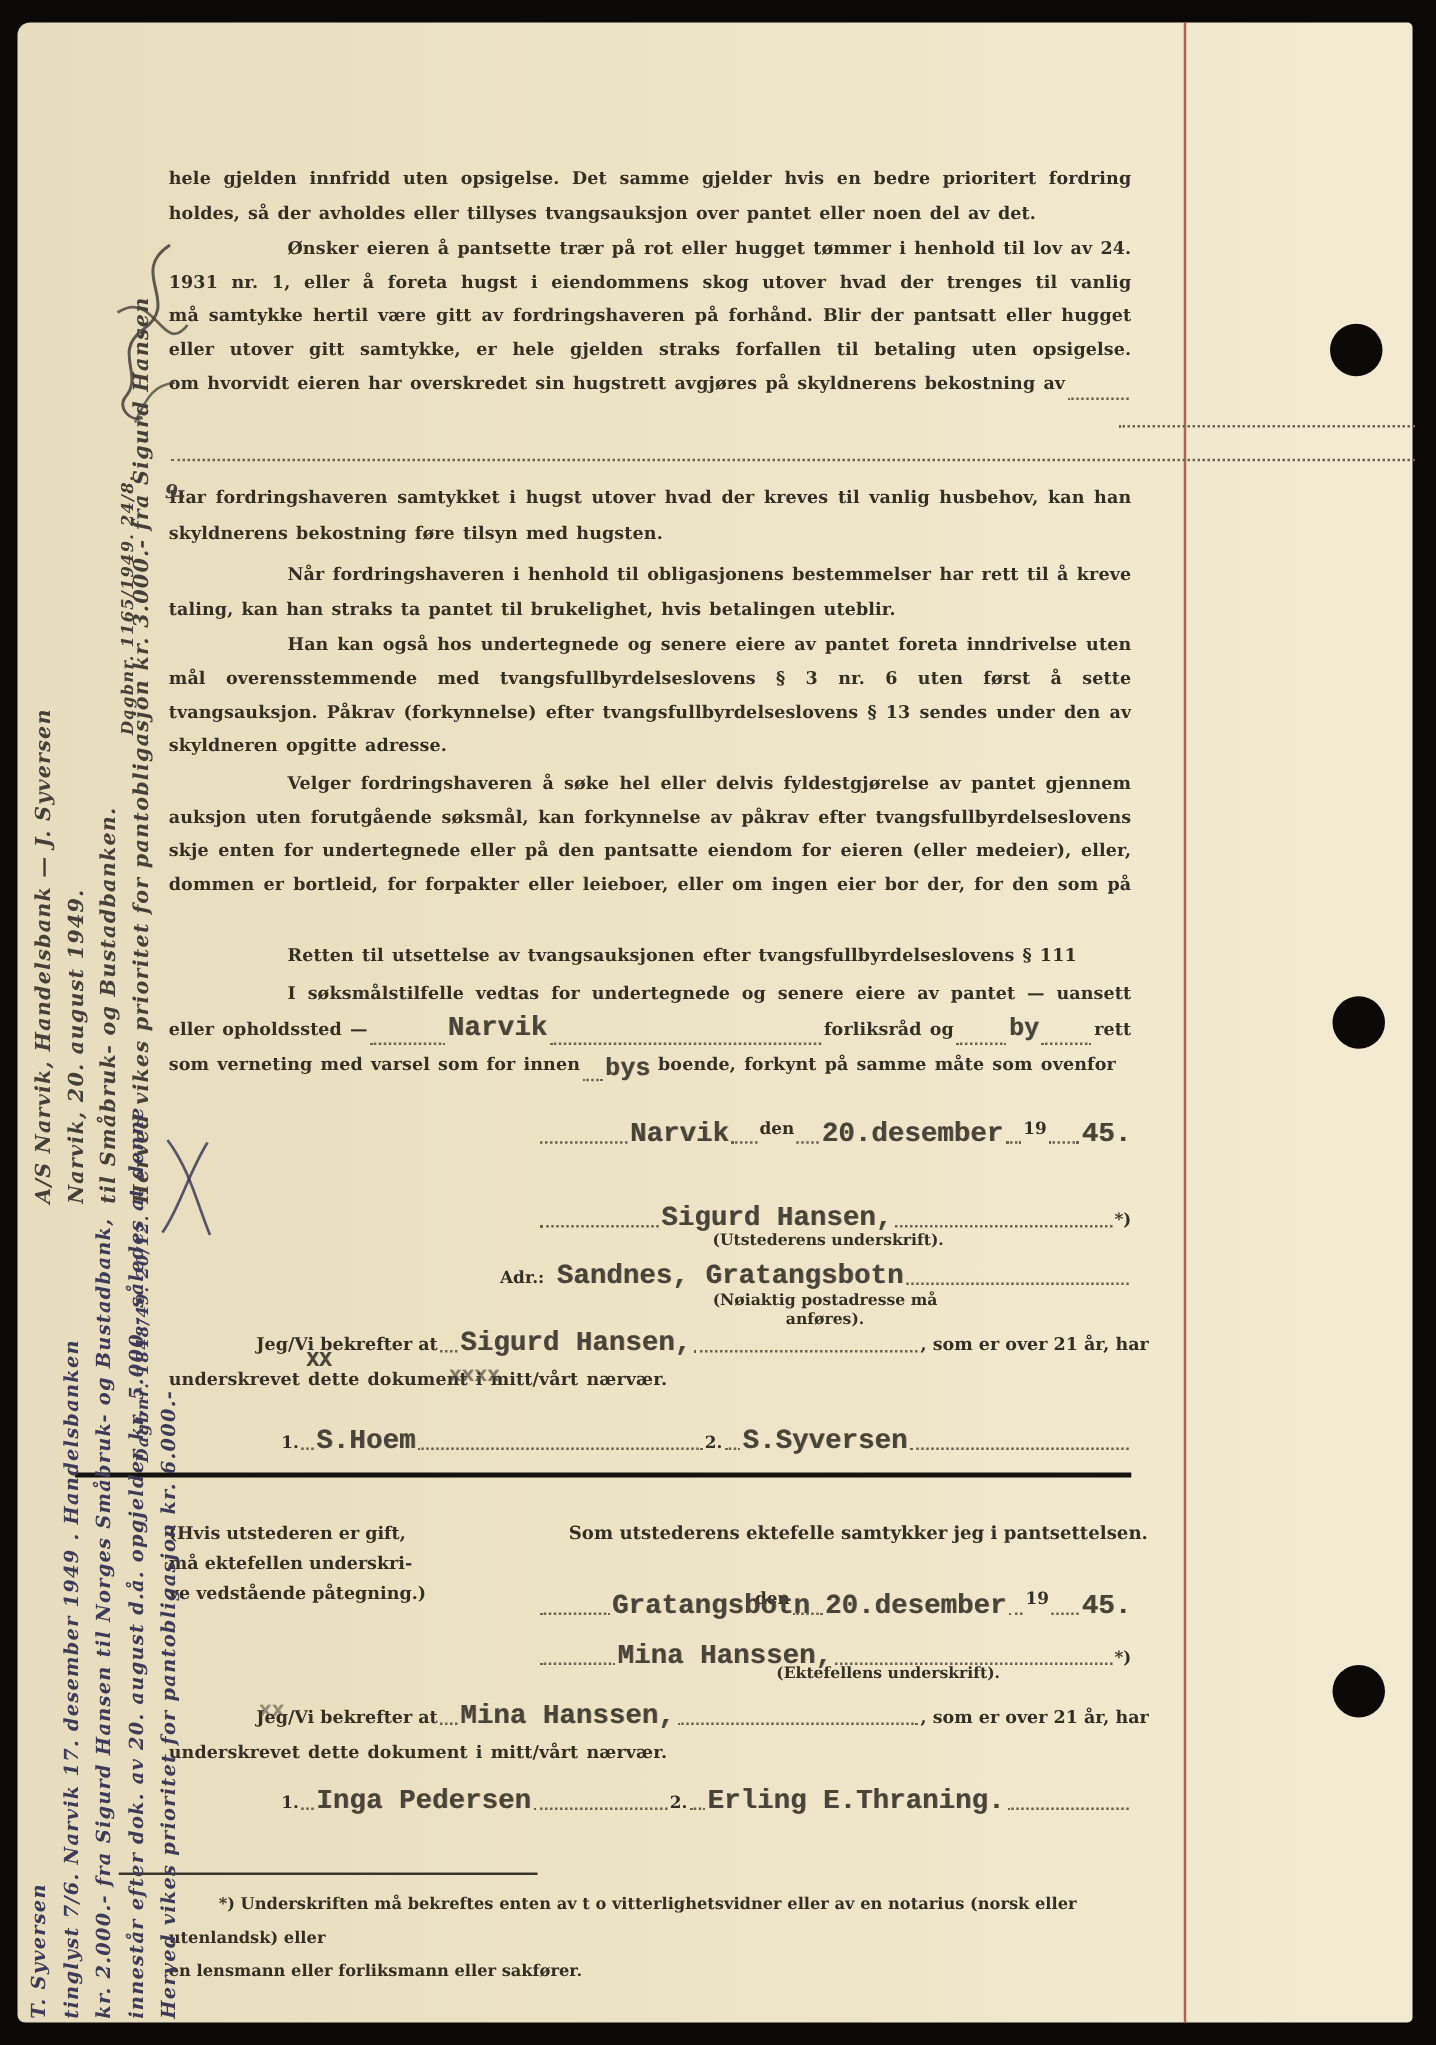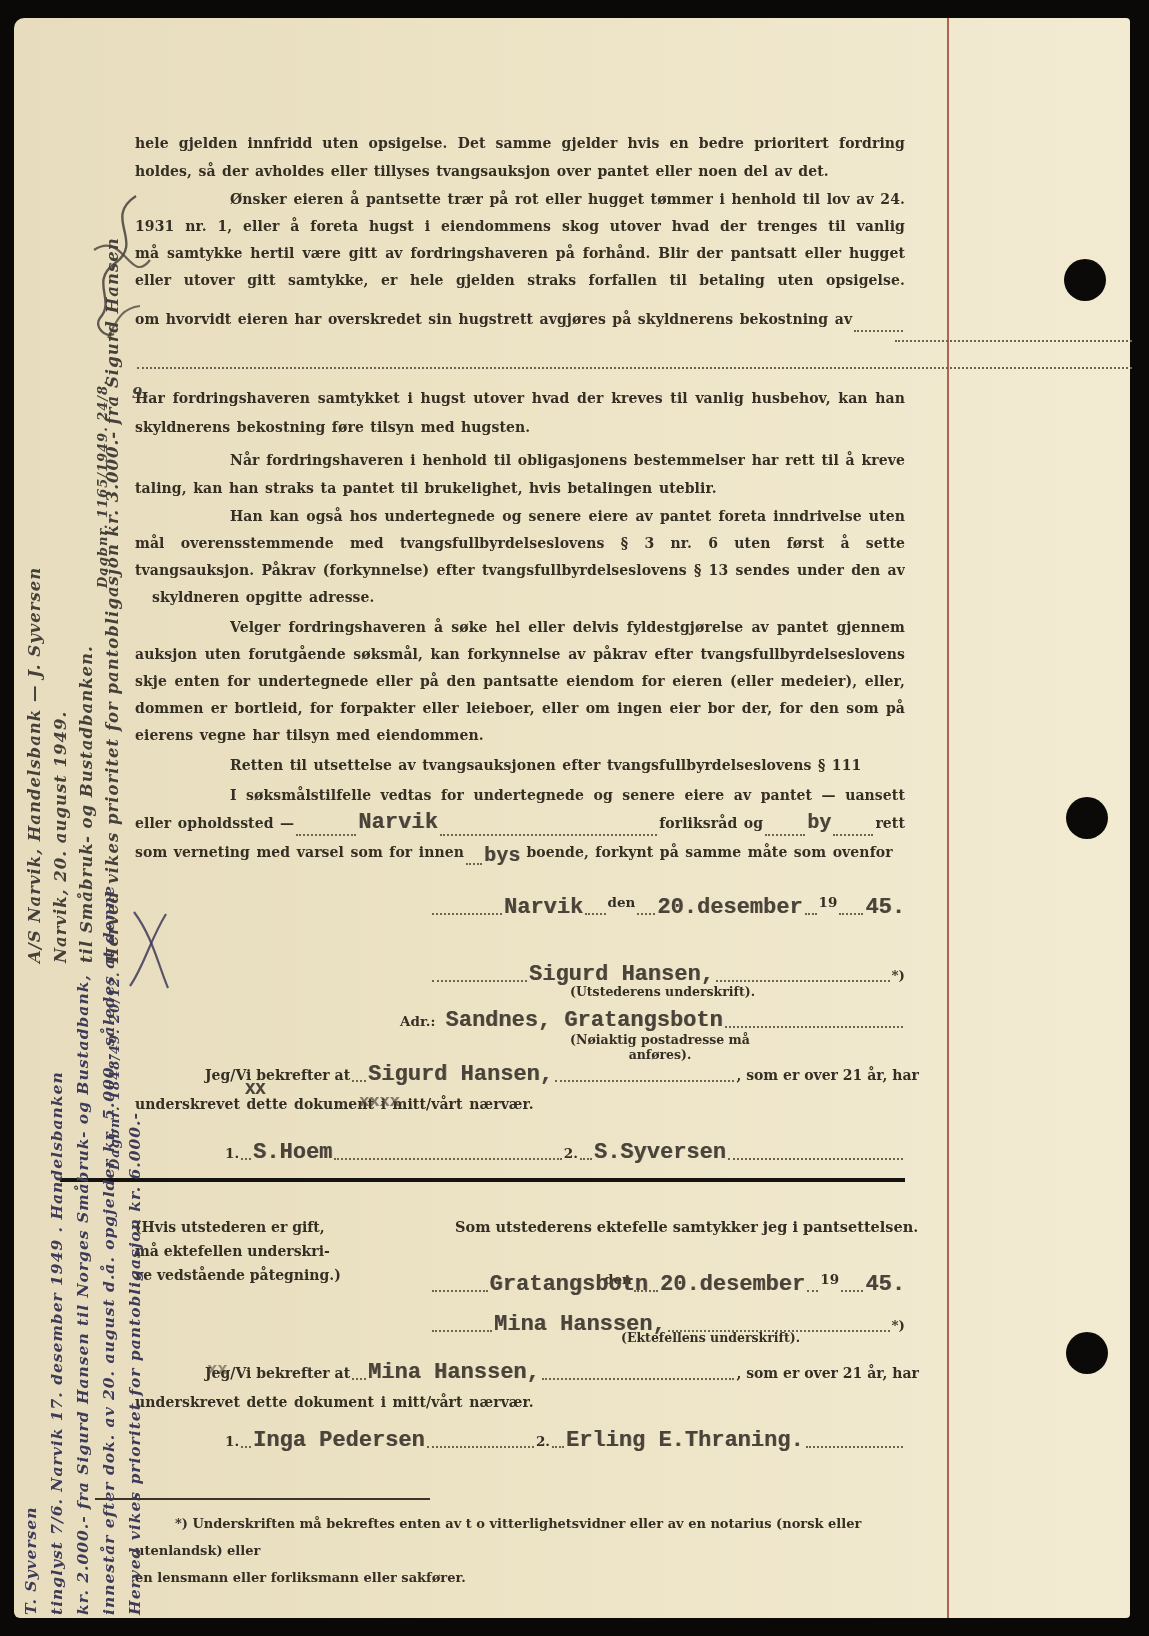--- a/index.html
+++ b/index.html
@@ -56,7 +56,7 @@
     <div class="line" style="top:196px;">1931 nr. 1, eller å foreta hugst i eiendommens skog utover hvad der trenges til vanlig husbehov,</div>
     <div class="line" style="top:223px;">må samtykke hertil være gitt av fordringshaveren på forhånd.  Blir der pantsatt eller hugget uten</div>
     <div class="line" style="top:250px;">eller utover gitt samtykke, er hele gjelden straks forfallen til betaling uten opsigelse.  Spørsmålet</div>
-    <div class="line flexline" style="top:277px;margin-top:12px;">
+    <div class="line flexline" style="top:277px;">
       <span>om hvorvidt eieren har overskredet sin hugstrett avgjøres på skyldnerens bekostning av</span>
       <span class="dots grow"></span>
     </div>

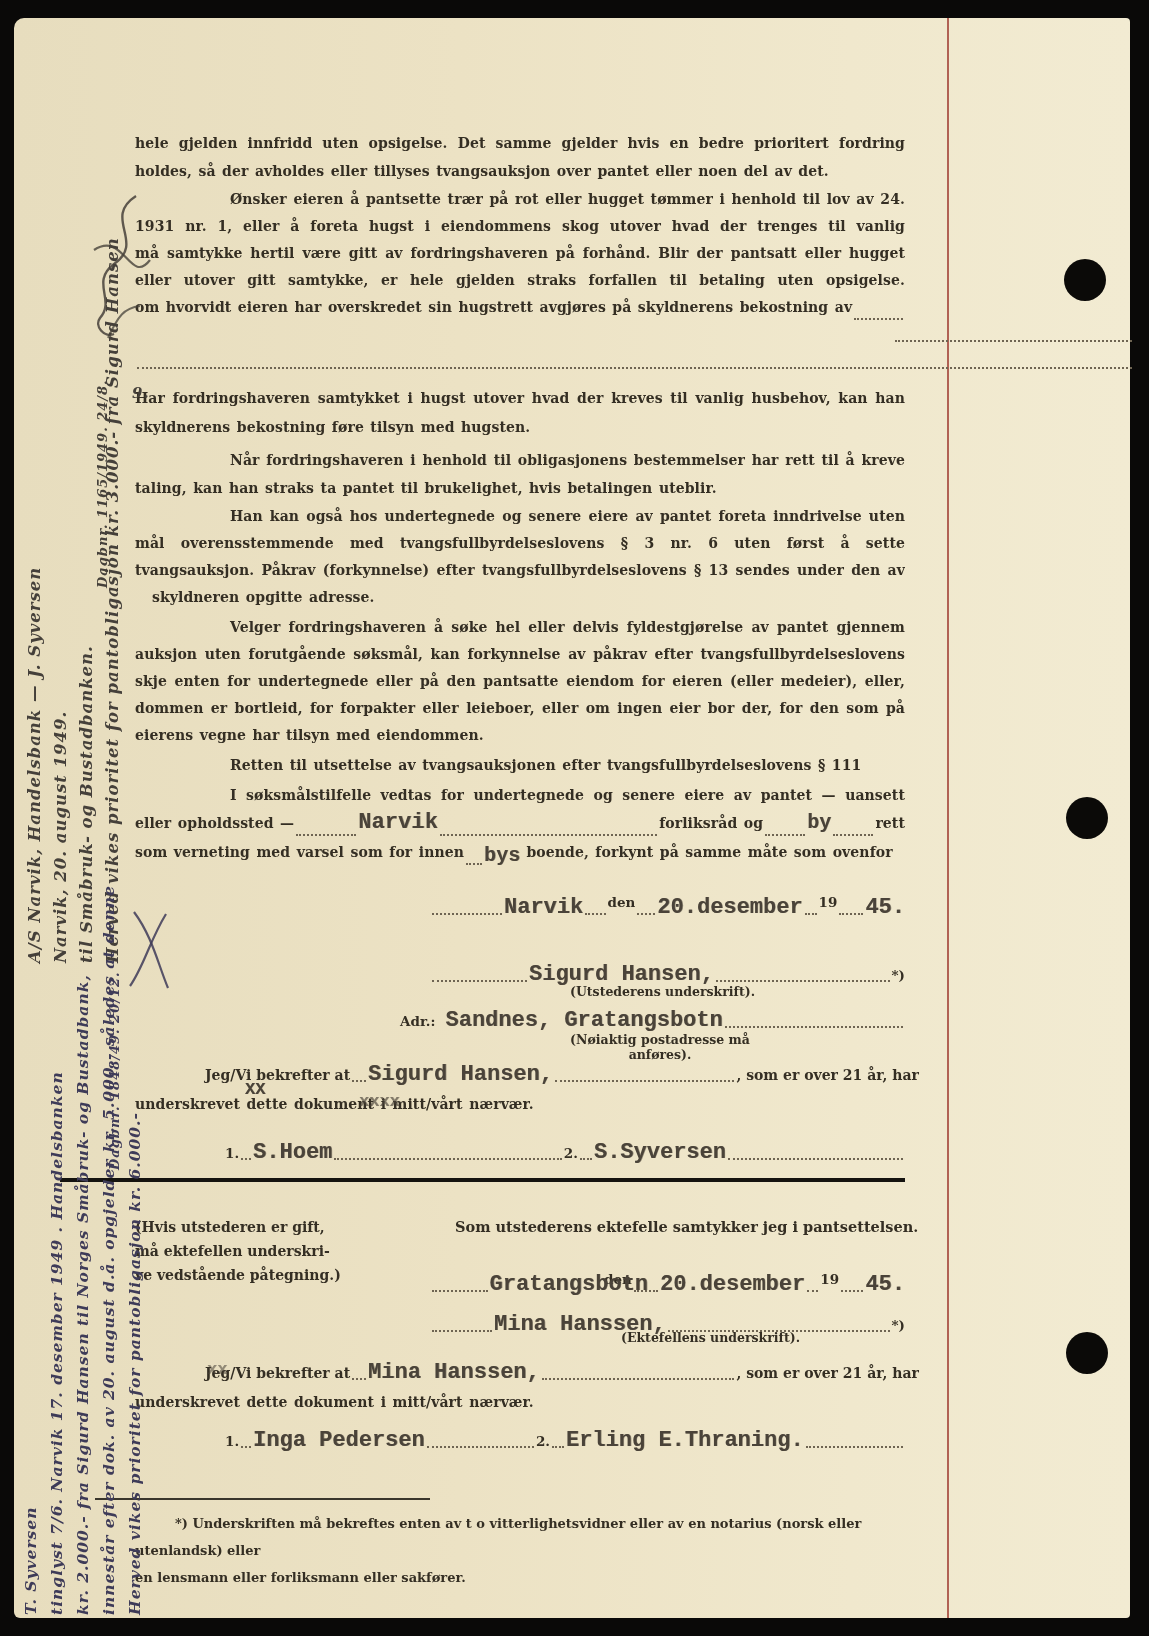--- a/index.html
+++ b/index.html
@@ -70,7 +70,7 @@
     <div class="line ind" style="top:486px;">Han kan også hos undertegnede og senere eiere av pantet foreta inndrivelse uten søks-</div>
     <div class="line" style="top:513px;">mål overensstemmende med tvangsfullbyrdelseslovens § 3 nr. 6 uten først å sette eiendommen til</div>
     <div class="line" style="top:540px;">tvangsauksjon.  Påkrav (forkynnelse) efter tvangsfullbyrdelseslovens § 13 sendes under den av</div>
-    <div class="line left" style="top:567px;margin-left:17px;">skyldneren opgitte adresse.</div>
+    <div class="line left" style="top:567px;">skyldneren opgitte adresse.</div>
     <div class="line ind" style="top:597px;">Velger fordringshaveren å søke hel eller delvis fyldestgjørelse av pantet gjennem tvangs-</div>
     <div class="line" style="top:624px;">auksjon uten forutgående søksmål, kan forkynnelse av påkrav efter tvangsfullbyrdelseslovens § 109</div>
     <div class="line" style="top:651px;">skje enten for undertegnede eller på den pantsatte eiendom for eieren (eller medeier), eller, om eien-</div>

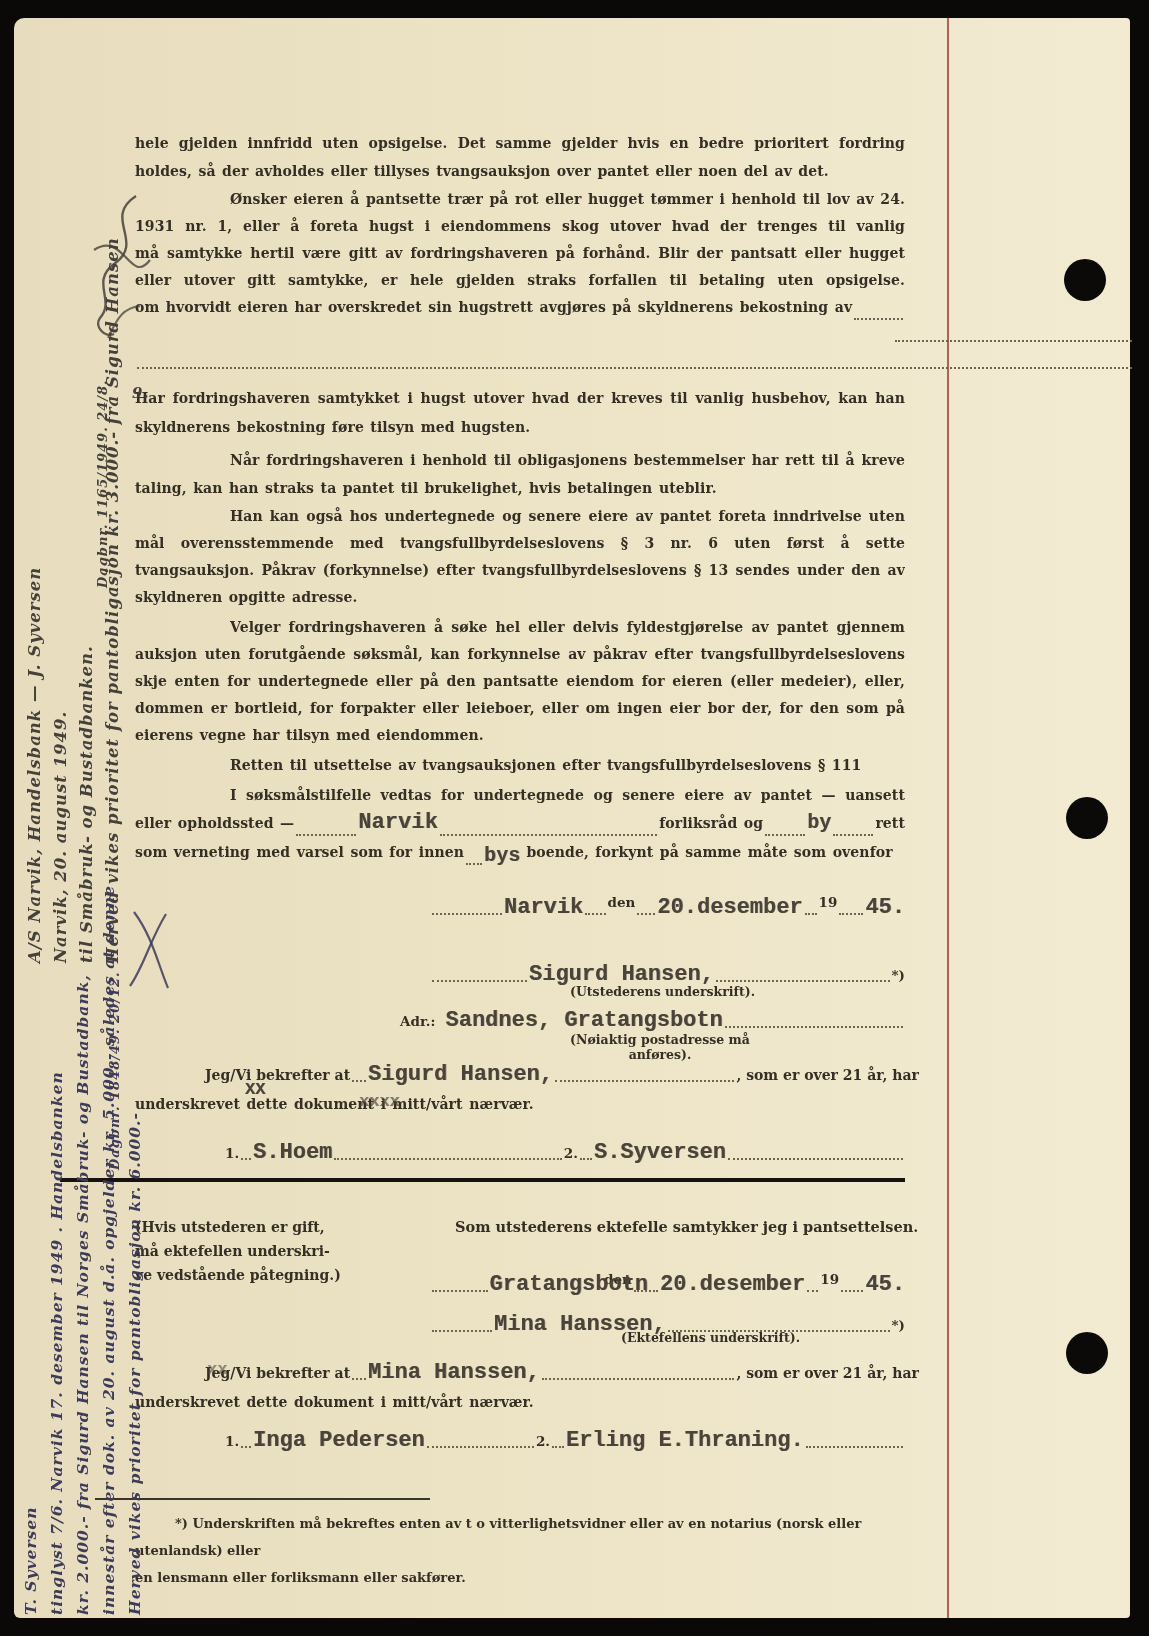--- a/index.html
+++ b/index.html
@@ -75,7 +75,6 @@
     <div class="line" style="top:624px;">auksjon uten forutgående søksmål, kan forkynnelse av påkrav efter tvangsfullbyrdelseslovens § 109</div>
     <div class="line" style="top:651px;">skje enten for undertegnede eller på den pantsatte eiendom for eieren (eller medeier), eller, om eien-</div>
     <div class="line" style="top:678px;">dommen er bortleid, for forpakter eller leieboer, eller om ingen eier bor der, for den som på</div>
-    <div class="line left" style="top:705px;">eierens vegne har tilsyn med eiendommen.</div>
     <div class="line ind left" style="top:735px;">Retten til utsettelse av tvangsauksjonen efter tvangsfullbyrdelseslovens § 111 frafalles.</div>
     <div class="line ind" style="top:765px;">I søksmålstilfelle vedtas for undertegnede og senere eiere av pantet — uansett bopel</div>
 

